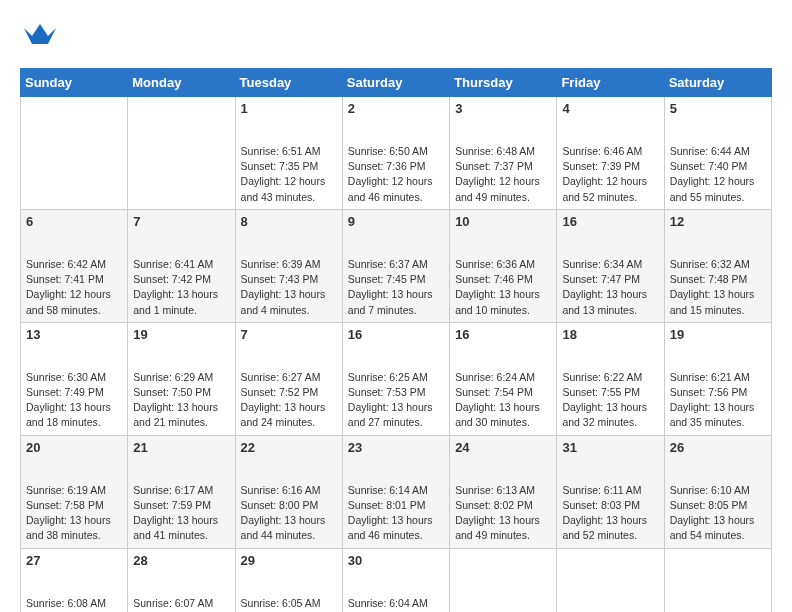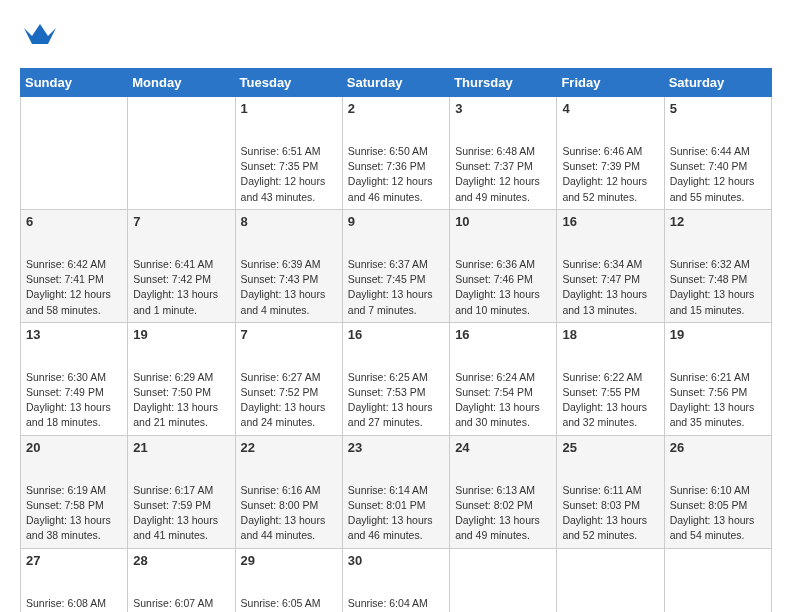--- a/index.html
+++ b/index.html
@@ -219,7 +219,7 @@
           <div class="day-info">Sunrise: 6:13 AM<br>Sunset: 8:02 PM<br>Daylight: 13 hours and 49 minutes.</div>
         </td>
         <td>
-          <span class="day-num">25</span>
+          <span class="day-num">31</span>
           <div class="day-info">Sunrise: 6:11 AM<br>Sunset: 8:03 PM<br>Daylight: 13 hours and 52 minutes.</div>
         </td>
         <td>

